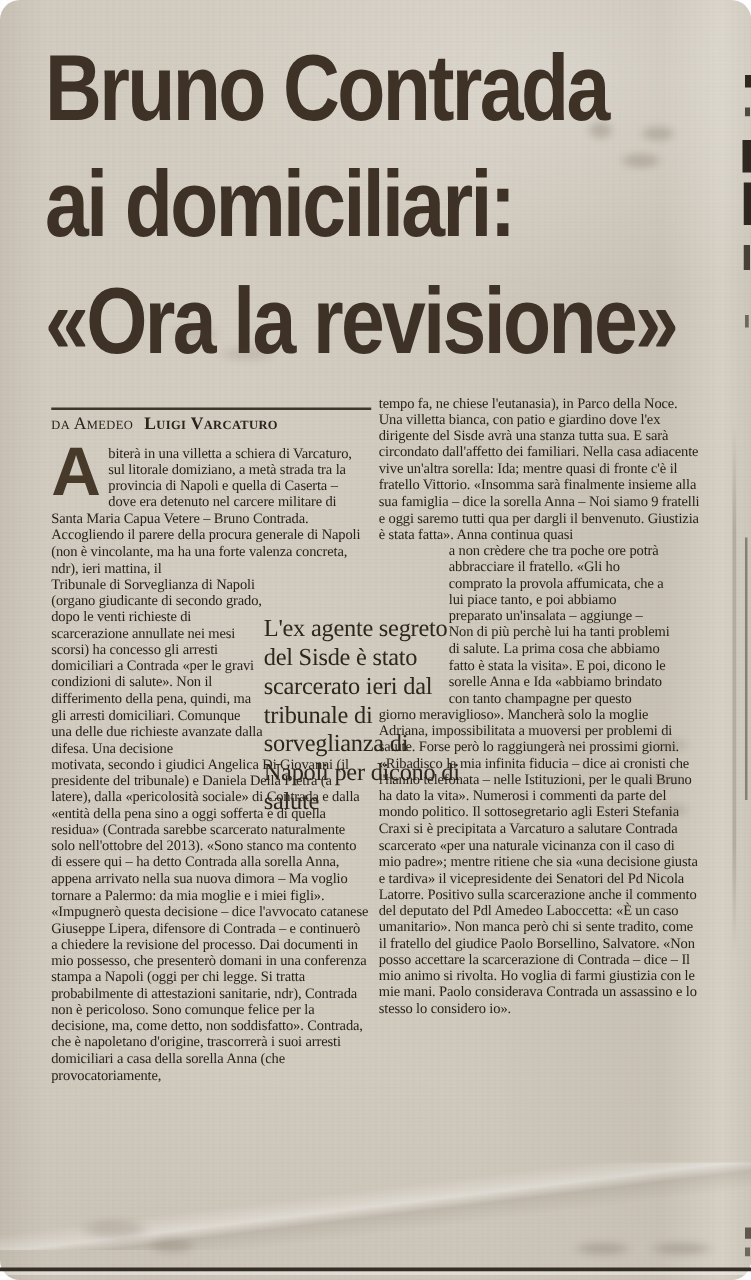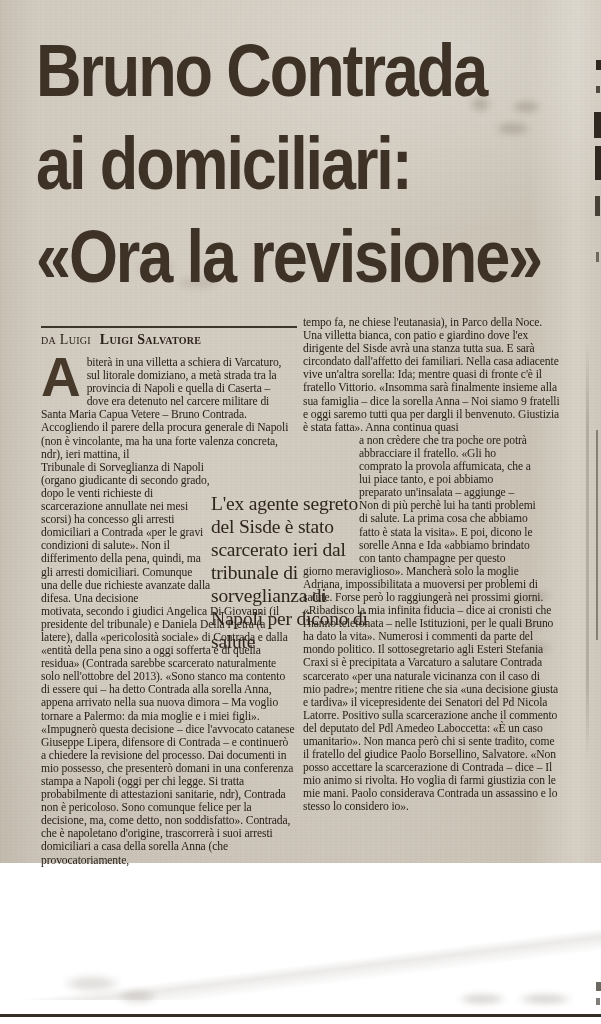--- a/index.html
+++ b/index.html
@@ -8,12 +8,13 @@
     font-family:"Liberation Serif", serif;
   }
   .page{
-    position:relative;width:601px;height:863px;
+    position:relative;width:601px;height:1024px;
     background:
       radial-gradient(ellipse 420px 260px at 75% 6%, rgba(255,255,255,0.28), rgba(255,255,255,0) 70%),
       radial-gradient(ellipse 500px 300px at 20% 100%, rgba(120,108,92,0.10), rgba(120,108,92,0) 70%),
       linear-gradient(90deg,#c6bfb2 0%,#d1cabf 6%,#d3ccc1 30%,#cfc8bc 62%,#c8c1b4 88%,#d6d0c5 96%,#cdc6ba 100%),
       #cfc8bc;
+    border-radius: 16px;
   }
   
   .grain{

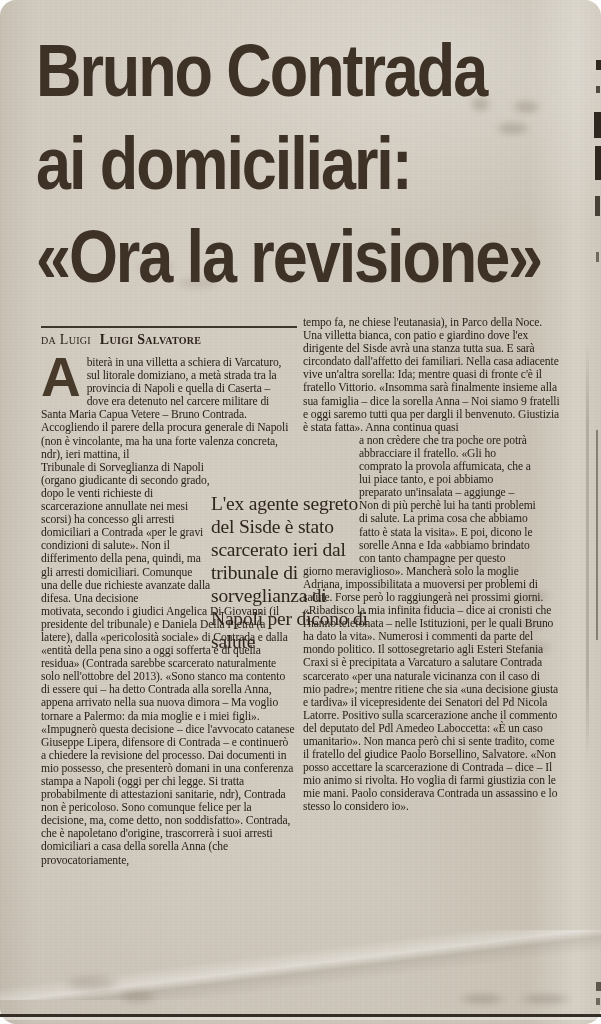--- a/index.html
+++ b/index.html
@@ -127,7 +127,7 @@
 
   <div class="byline-rule"></div>
   <div class="byline">
-    <span class="byline-prefix">da Luigi</span>
+    <span class="byline-prefix">da Amedeo</span>
     <span class="byline-author">Luigi Salvatore</span>
   </div>
 

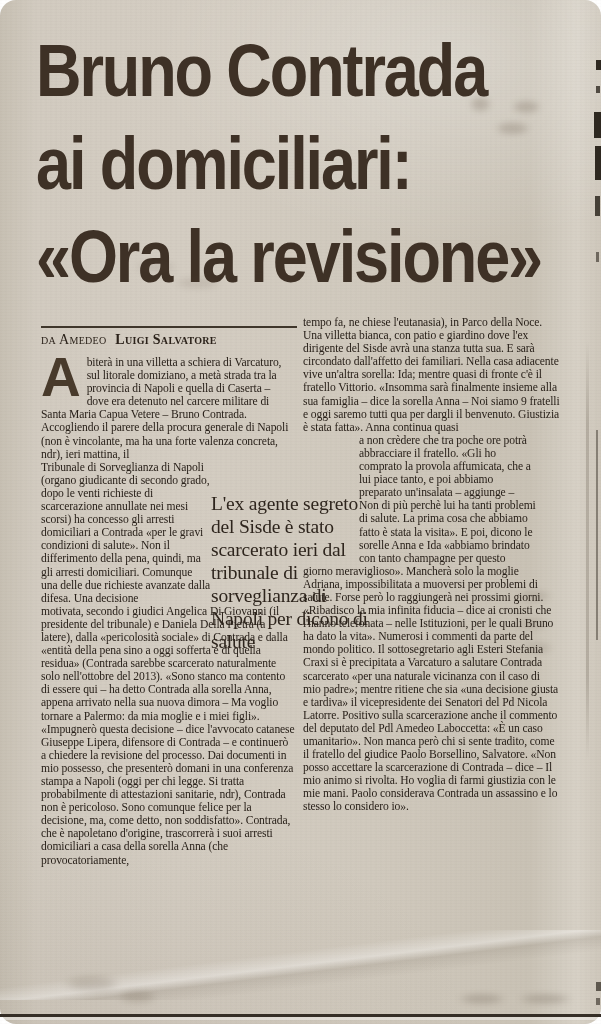--- a/index.html
+++ b/index.html
@@ -128,7 +128,7 @@
   <div class="byline-rule"></div>
   <div class="byline">
     <span class="byline-prefix">da Amedeo</span>
-    <span class="byline-author">Luigi Salvatore</span>
+    <span class="byline-author">Luigi Varcaturo</span>
   </div>
 
   <div class="col col-left">

